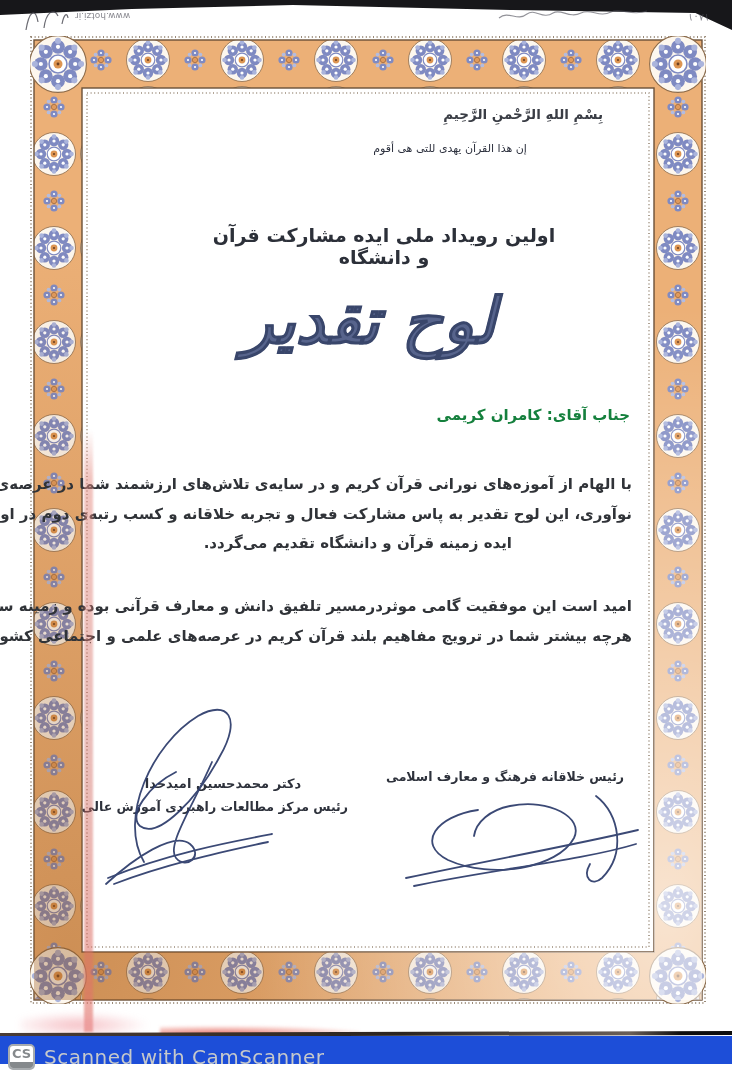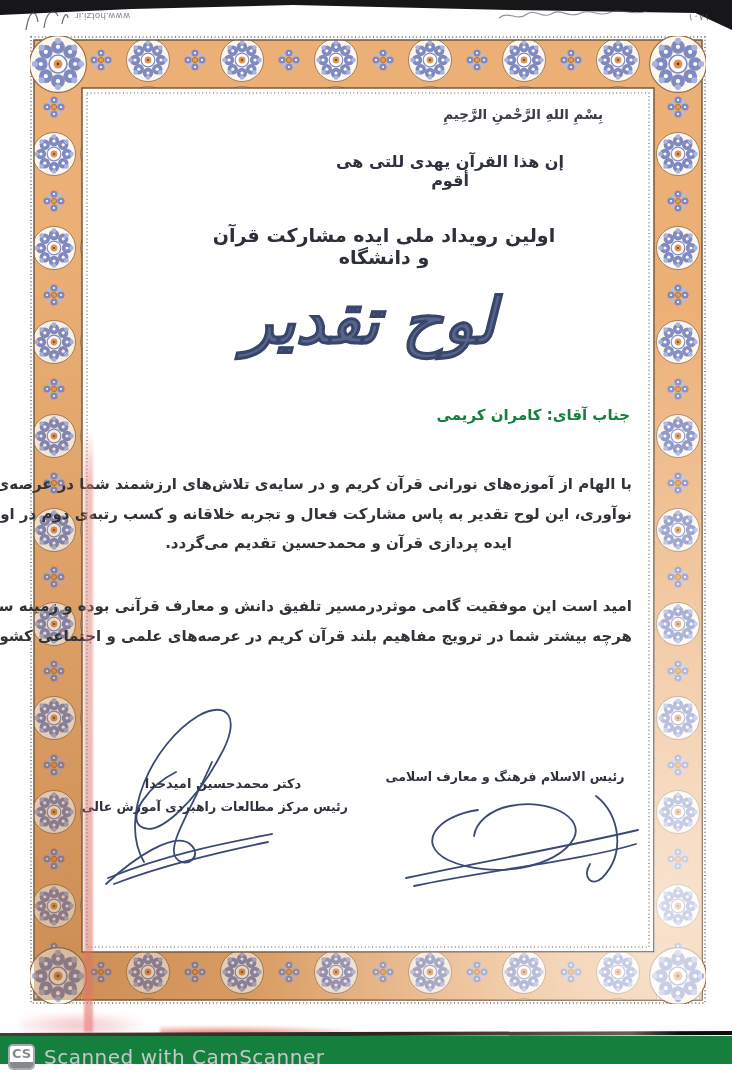--- a/index.html
+++ b/index.html
@@ -39,7 +39,7 @@
   
   .rtl{direction:rtl;unicode-bidi:plaintext;}
   .bismillah{left:343px;top:106px;width:260px;font-size:13.5px;font-weight:600;color:#3a3d45;}
-  .verse{left:320px;top:152px;width:260px;text-align:center;font-size:16px;font-weight:700;color:#2e323f;}
+  .verse{left:320px;top:142px;width:260px;text-align:center;font-size:11px;font-weight:400;color:#2e323f;}
   .event{left:204px;top:224px;width:360px;text-align:center;font-size:19px;font-weight:700;color:#2c3039;letter-spacing:.2px;}
   .title{
     left:169px;top:284px;width:400px;text-align:center;

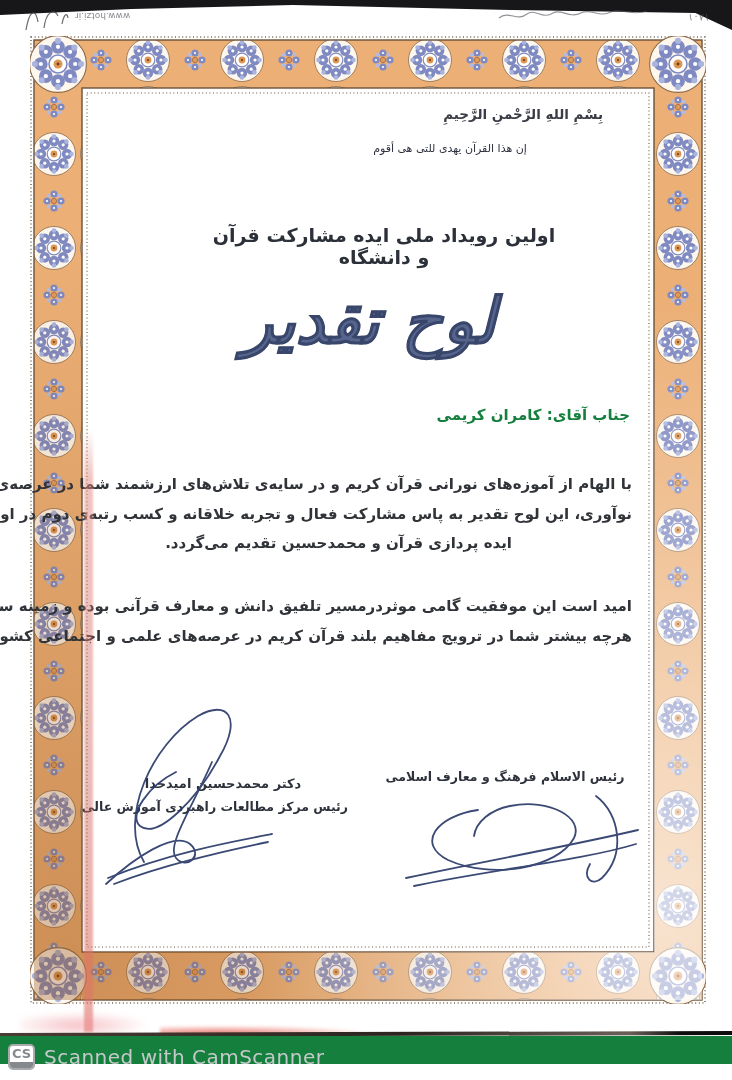--- a/index.html
+++ b/index.html
@@ -190,7 +190,7 @@
 <div class="abs rtl para p1">
   <div class="line">با الهام از آموزه‌های نورانی قرآن کریم و در سایه‌ی تلاش‌های ارزشمند شما در عرصه‌ی اندیشه‌پردازی و</div>
   <div class="line">نوآوری، این لوح تقدیر به پاس مشارکت فعال و تجربه خلاقانه و کسب رتبه‌ی دوم در اولین رویداد ملی</div>
-  <div class="line indent-right">ایده پردازی قرآن و محمدحسین تقدیم می‌گردد.</div>
+  <div class="line indent-right">ایده زمینه قرآن و دانشگاه تقدیم می‌گردد.</div>
 </div>
 
 <div class="abs rtl para p2">

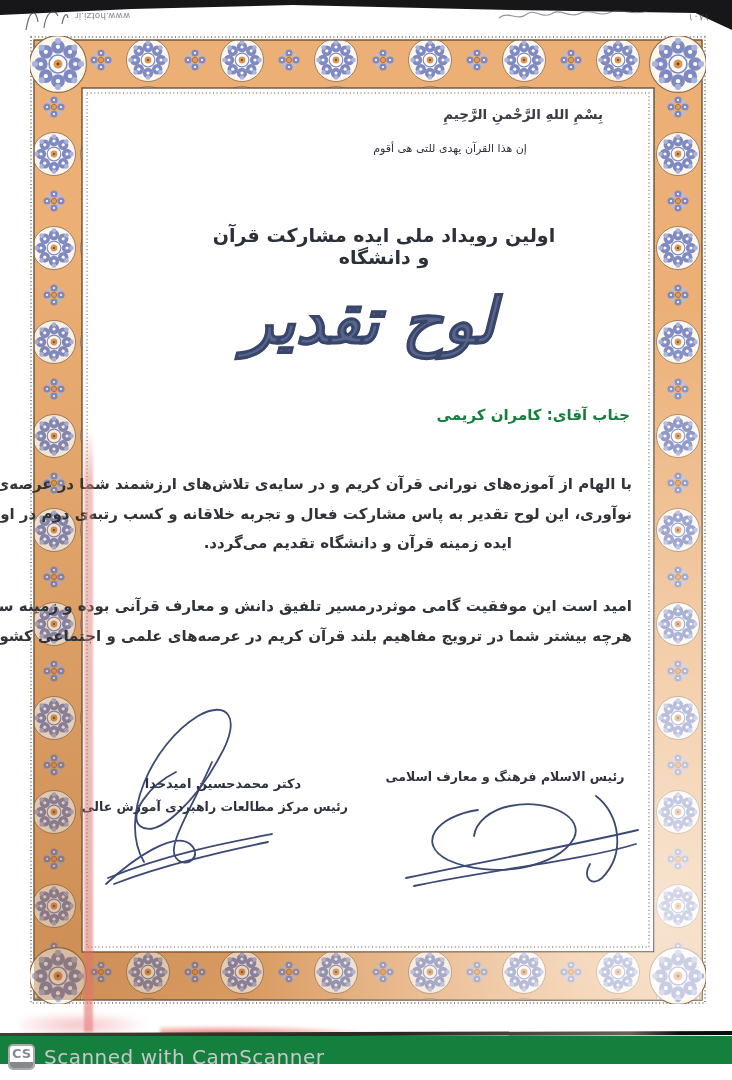--- a/index.html
+++ b/index.html
@@ -199,7 +199,7 @@
 </div>
 
 <div class="abs rtl sig-block sig-right-block">
-  <div class="sig-title">رئیس الاسلام فرهنگ و معارف اسلامی</div>
+  <div class="sig-title">رئیس خلاقانه فرهنگ و معارف اسلامی</div>
 </div>
 <div class="abs rtl sig-block sig-left-block">
   <div class="sig-name">دکتر محمدحسین امیدخدا</div>

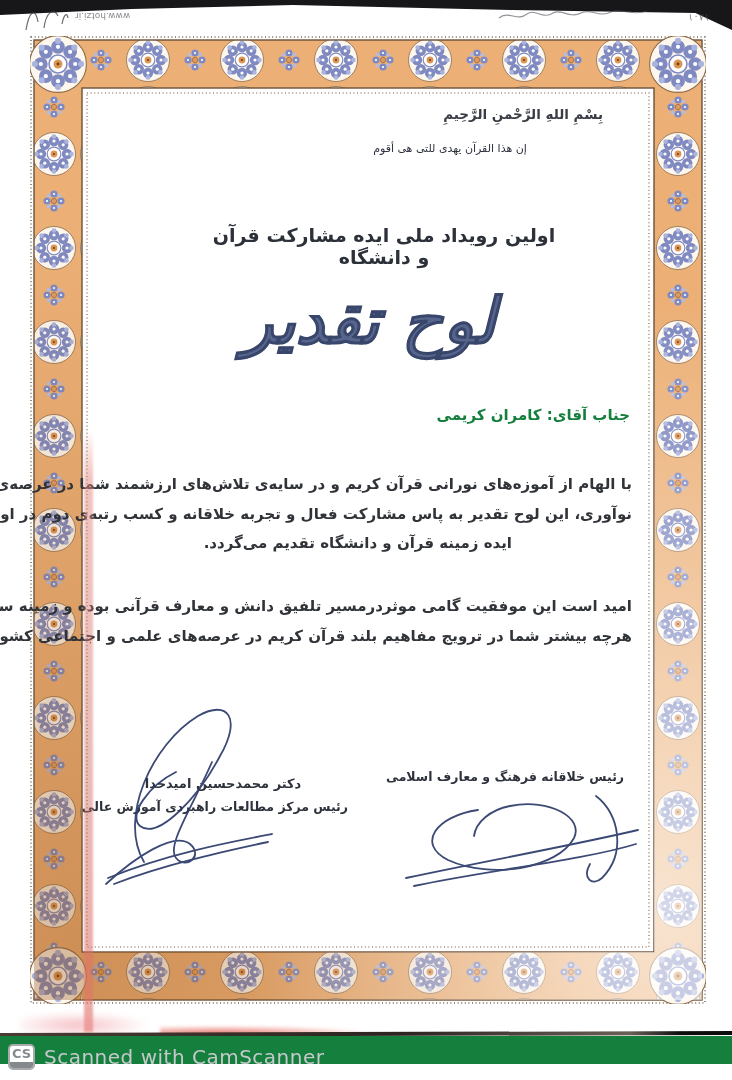--- a/index.html
+++ b/index.html
@@ -58,7 +58,7 @@
   .sig-right-block{left:370px;top:766px;width:270px;}
   .sig-left-block{left:98px;top:772px;width:250px;}
   
-  .cam-bar{left:0;top:1036px;width:732px;height:28px;background:#15803d;}
+  .cam-bar{left:0;top:1036px;width:732px;height:28px;background:#1d4ed8;}
   .cs-logo{
     left:8px;top:8px;width:27px;height:26px;box-sizing:border-box;
     border:2px solid #a7abae;border-radius:5px;background:#fff;overflow:hidden;

